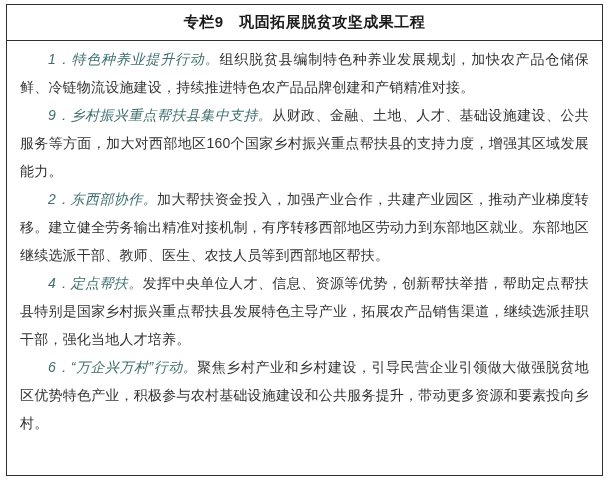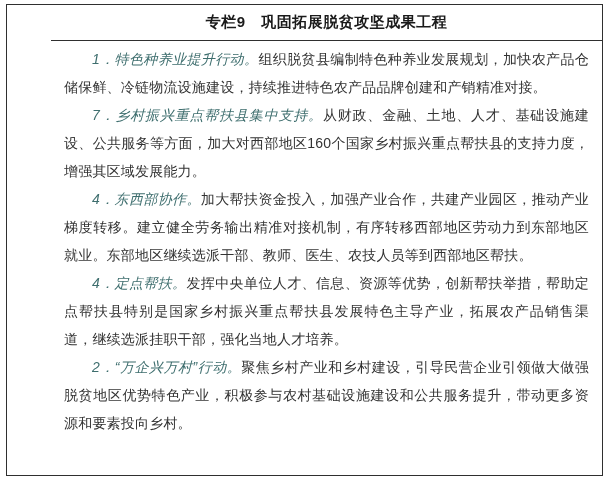--- a/index.html
+++ b/index.html
@@ -24,7 +24,6 @@
     box-sizing: border-box;
     border: 1px solid #2f2f2f;
     background: #ffffff;
-    padding-left: 44px;
   }
   .box-header {
     box-sizing: border-box;

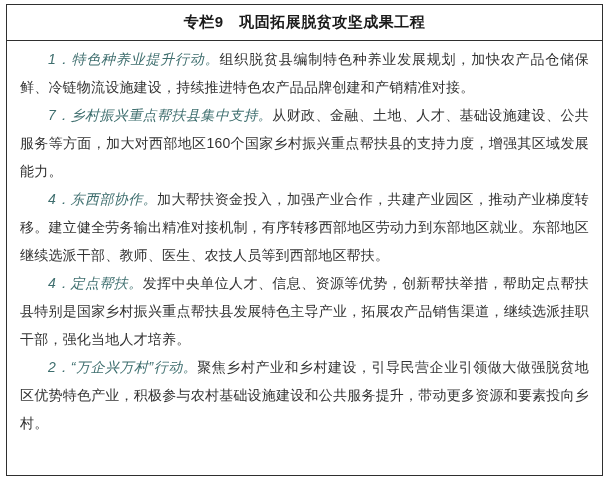--- a/index.html
+++ b/index.html
@@ -68,7 +68,7 @@
     </div>
     <div class="box-body">
       <p class="para"><span class="lead">1．特色种养业提升行动。</span><span>组织脱贫县编制特色种养业发展规划，加快农产品仓储保鲜、冷链物流设施建设，持续推进特色农产品品牌创建和产销精准对接。</span></p>
-      <p class="para"><span class="lead">7．乡村振兴重点帮扶县集中支持。</span><span>从财政、金融、土地、人才、基础设施建设、公共服务等方面，加大对西部地区160个国家乡村振兴重点帮扶县的支持力度，增强其区域发展能力。</span></p>
+      <p class="para"><span class="lead">9．乡村振兴重点帮扶县集中支持。</span><span>从财政、金融、土地、人才、基础设施建设、公共服务等方面，加大对西部地区160个国家乡村振兴重点帮扶县的支持力度，增强其区域发展能力。</span></p>
       <p class="para"><span class="lead">4．东西部协作。</span><span>加大帮扶资金投入，加强产业合作，共建产业园区，推动产业梯度转移。建立健全劳务输出精准对接机制，有序转移西部地区劳动力到东部地区就业。东部地区继续选派干部、教师、医生、农技人员等到西部地区帮扶。</span></p>
       <p class="para"><span class="lead">4．定点帮扶。</span><span>发挥中央单位人才、信息、资源等优势，创新帮扶举措，帮助定点帮扶县特别是国家乡村振兴重点帮扶县发展特色主导产业，拓展农产品销售渠道，继续选派挂职干部，强化当地人才培养。</span></p>
       <p class="para"><span class="lead">2．“万企兴万村”行动。</span><span>聚焦乡村产业和乡村建设，引导民营企业引领做大做强脱贫地区优势特色产业，积极参与农村基础设施建设和公共服务提升，带动更多资源和要素投向乡村。</span></p>

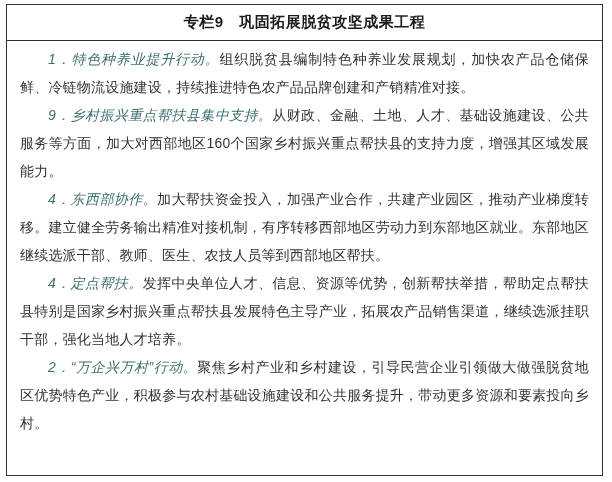--- a/index.html
+++ b/index.html
@@ -69,7 +69,7 @@
     <div class="box-body">
       <p class="para"><span class="lead">1．特色种养业提升行动。</span><span>组织脱贫县编制特色种养业发展规划，加快农产品仓储保鲜、冷链物流设施建设，持续推进特色农产品品牌创建和产销精准对接。</span></p>
       <p class="para"><span class="lead">9．乡村振兴重点帮扶县集中支持。</span><span>从财政、金融、土地、人才、基础设施建设、公共服务等方面，加大对西部地区160个国家乡村振兴重点帮扶县的支持力度，增强其区域发展能力。</span></p>
-      <p class="para"><span class="lead">4．东西部协作。</span><span>加大帮扶资金投入，加强产业合作，共建产业园区，推动产业梯度转移。建立健全劳务输出精准对接机制，有序转移西部地区劳动力到东部地区就业。东部地区继续选派干部、教师、医生、农技人员等到西部地区帮扶。</span></p>
+      <p class="para"><span class="lead">2．东西部协作。</span><span>加大帮扶资金投入，加强产业合作，共建产业园区，推动产业梯度转移。建立健全劳务输出精准对接机制，有序转移西部地区劳动力到东部地区就业。东部地区继续选派干部、教师、医生、农技人员等到西部地区帮扶。</span></p>
       <p class="para"><span class="lead">4．定点帮扶。</span><span>发挥中央单位人才、信息、资源等优势，创新帮扶举措，帮助定点帮扶县特别是国家乡村振兴重点帮扶县发展特色主导产业，拓展农产品销售渠道，继续选派挂职干部，强化当地人才培养。</span></p>
       <p class="para"><span class="lead">2．“万企兴万村”行动。</span><span>聚焦乡村产业和乡村建设，引导民营企业引领做大做强脱贫地区优势特色产业，积极参与农村基础设施建设和公共服务提升，带动更多资源和要素投向乡村。</span></p>
     </div>

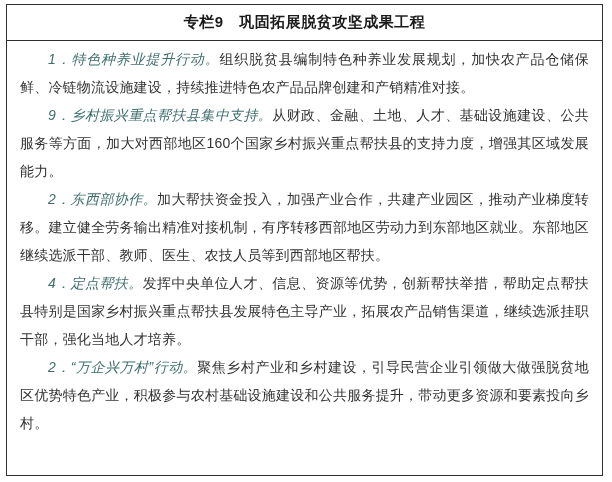--- a/index.html
+++ b/index.html
@@ -71,7 +71,7 @@
       <p class="para"><span class="lead">9．乡村振兴重点帮扶县集中支持。</span><span>从财政、金融、土地、人才、基础设施建设、公共服务等方面，加大对西部地区160个国家乡村振兴重点帮扶县的支持力度，增强其区域发展能力。</span></p>
       <p class="para"><span class="lead">2．东西部协作。</span><span>加大帮扶资金投入，加强产业合作，共建产业园区，推动产业梯度转移。建立健全劳务输出精准对接机制，有序转移西部地区劳动力到东部地区就业。东部地区继续选派干部、教师、医生、农技人员等到西部地区帮扶。</span></p>
       <p class="para"><span class="lead">4．定点帮扶。</span><span>发挥中央单位人才、信息、资源等优势，创新帮扶举措，帮助定点帮扶县特别是国家乡村振兴重点帮扶县发展特色主导产业，拓展农产品销售渠道，继续选派挂职干部，强化当地人才培养。</span></p>
-      <p class="para"><span class="lead">2．“万企兴万村”行动。</span><span>聚焦乡村产业和乡村建设，引导民营企业引领做大做强脱贫地区优势特色产业，积极参与农村基础设施建设和公共服务提升，带动更多资源和要素投向乡村。</span></p>
+      <p class="para"><span class="lead">6．“万企兴万村”行动。</span><span>聚焦乡村产业和乡村建设，引导民营企业引领做大做强脱贫地区优势特色产业，积极参与农村基础设施建设和公共服务提升，带动更多资源和要素投向乡村。</span></p>
     </div>
   </div>
 </div>

